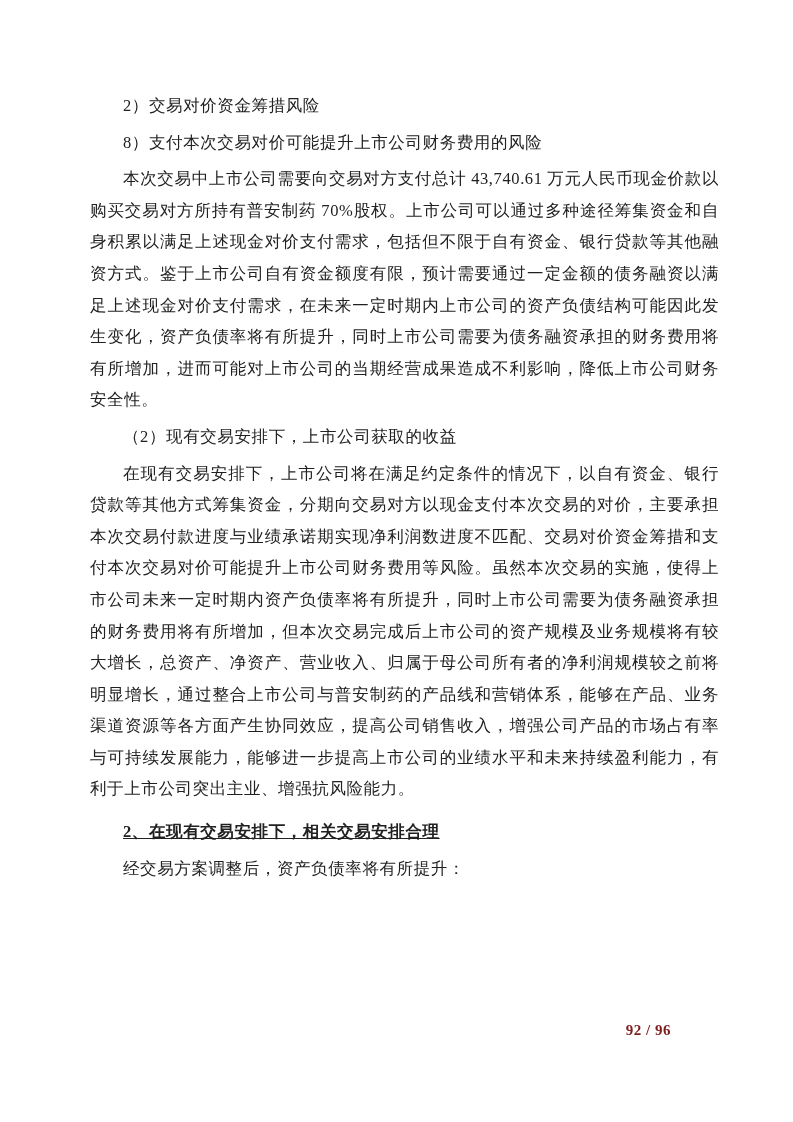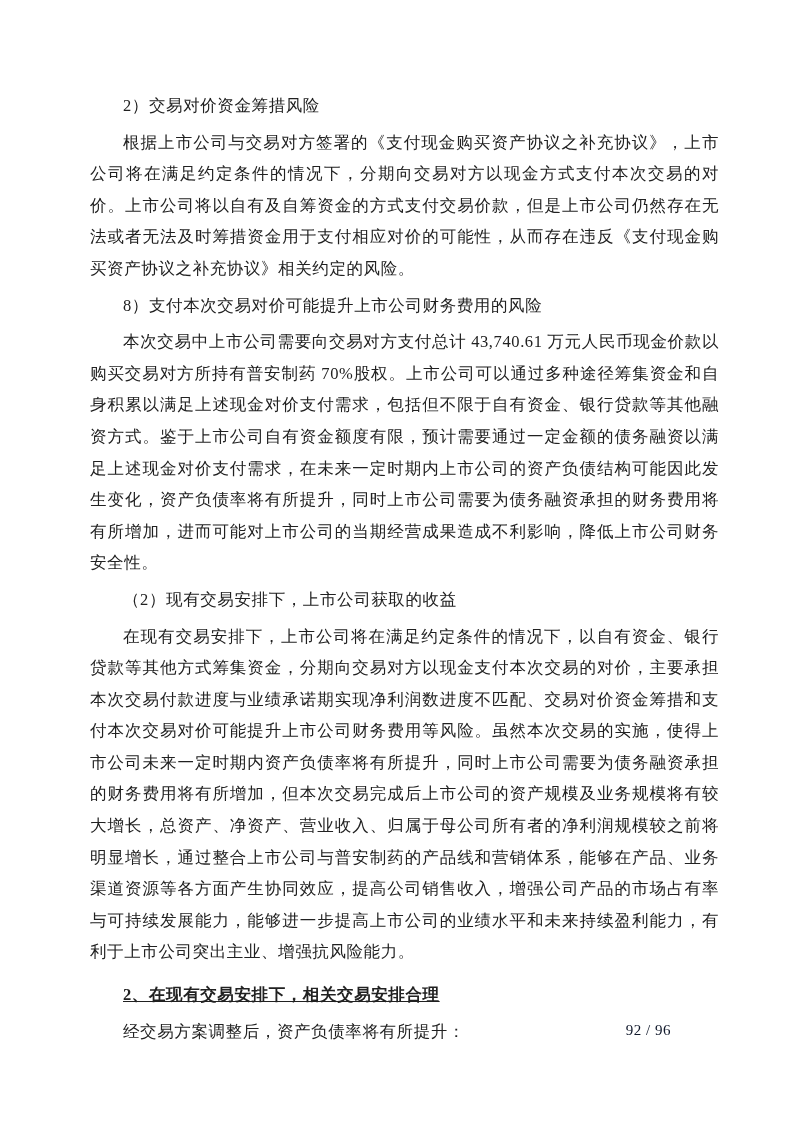--- a/index.html
+++ b/index.html
@@ -56,7 +56,6 @@
 <div class="page">
   <div class="content">
     <p class="subheading">2）交易对价资金筹措风险</p>
-    <p class="body">根据上市公司与交易对方签署的《支付现金购买资产协议之补充协议》，上市公司将在满足约定条件的情况下，分期向交易对方以现金方式支付本次交易的对价。上市公司将以自有及自筹资金的方式支付交易价款，但是上市公司仍然存在无法或者无法及时筹措资金用于支付相应对价的可能性，从而存在违反《支付现金购买资产协议之补充协议》相关约定的风险。</p>
     <p class="subheading">8）支付本次交易对价可能提升上市公司财务费用的风险</p>
     <p class="body">本次交易中上市公司需要向交易对方支付总计 43,740.61 万元人民币现金价款以购买交易对方所持有普安制药 70%股权。上市公司可以通过多种途径筹集资金和自身积累以满足上述现金对价支付需求，包括但不限于自有资金、银行贷款等其他融资方式。鉴于上市公司自有资金额度有限，预计需要通过一定金额的债务融资以满足上述现金对价支付需求，在未来一定时期内上市公司的资产负债结构可能因此发生变化，资产负债率将有所提升，同时上市公司需要为债务融资承担的财务费用将有所增加，进而可能对上市公司的当期经营成果造成不利影响，降低上市公司财务安全性。</p>
     <p class="subheading">（2）现有交易安排下，上市公司获取的收益</p>

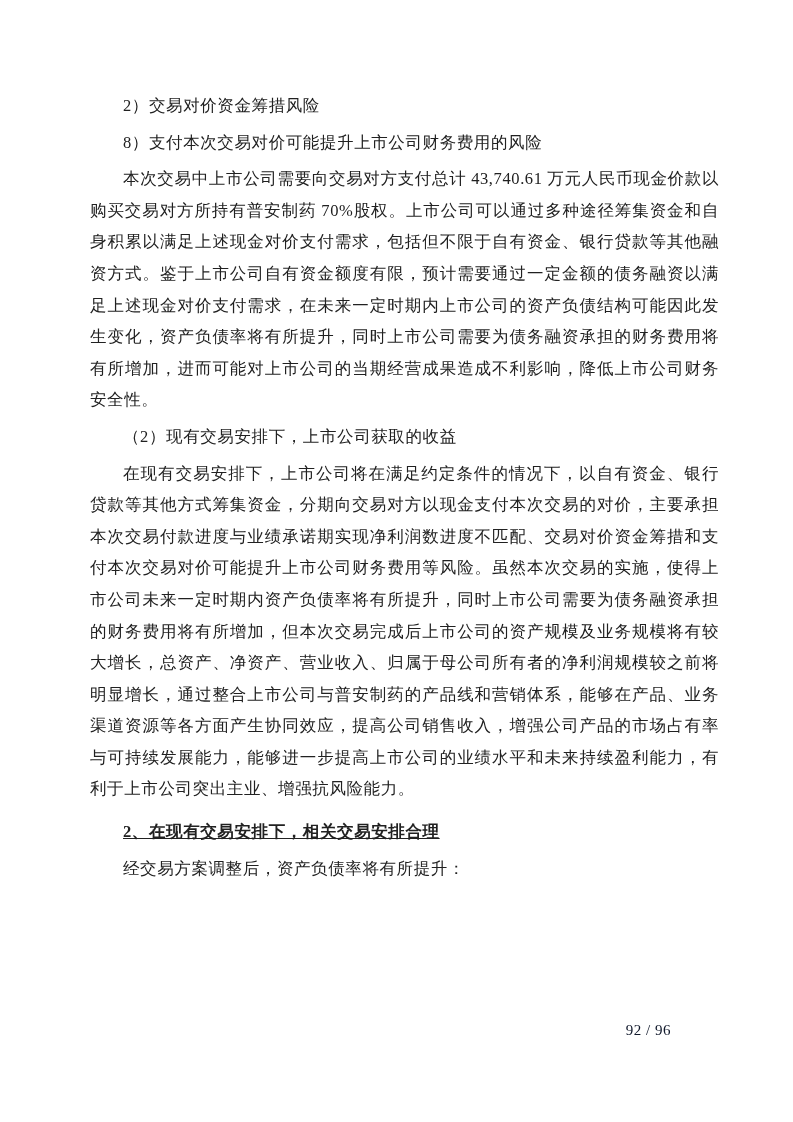--- a/index.html
+++ b/index.html
@@ -44,9 +44,9 @@
     top: 1022px;
     right: 112px;
     font-size: 15px;
-    font-weight: normal;
+    font-weight: bold;
     letter-spacing: 0.5px;
-    color: #0f172a;
+    color: #7f1d1d;
     font-family: "Liberation Serif", "DejaVu Serif", serif;
   }
 </style>

